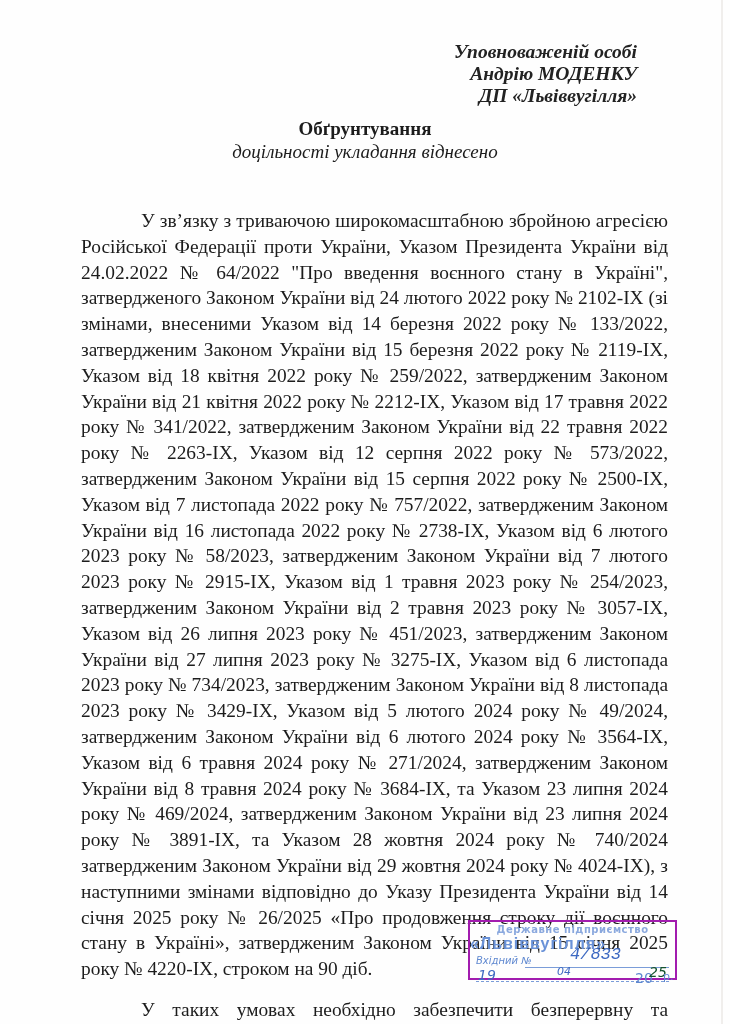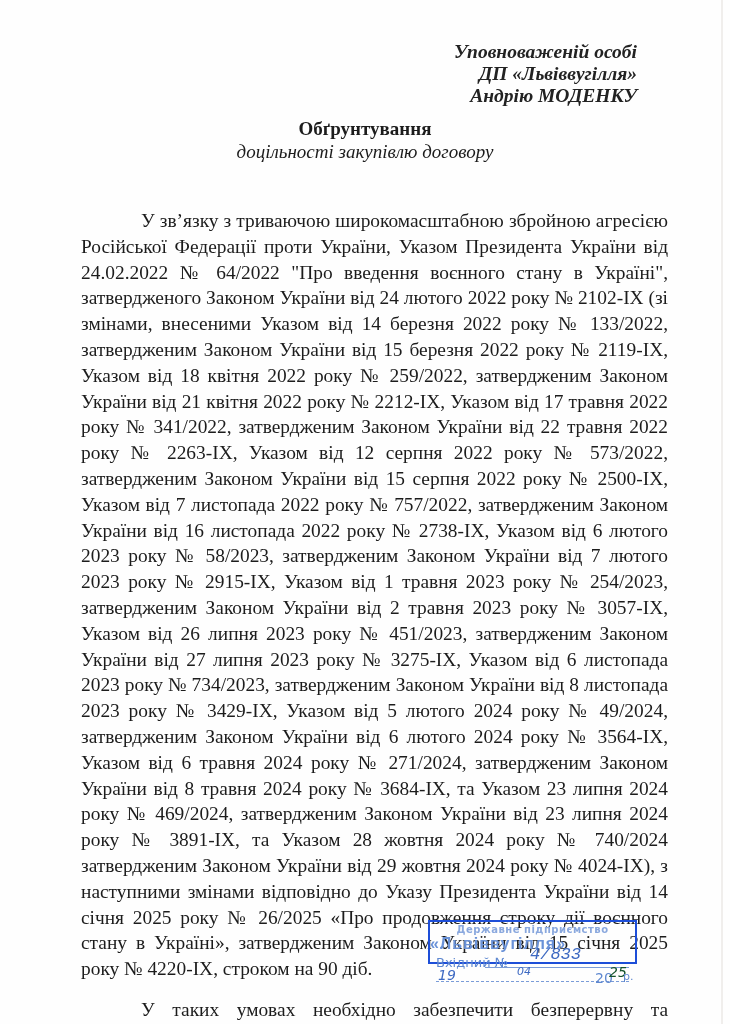--- a/index.html
+++ b/index.html
@@ -90,8 +90,8 @@
 
   <div class="addressee">
     <div>Уповноваженій особі</div>
+    <div>Андрію МОДЕНКУ</div>
     <div>ДП «Львіввугілля»</div>
-    <div>Андрію МОДЕНКУ</div>
   </div>
 
   <div class="title-block">

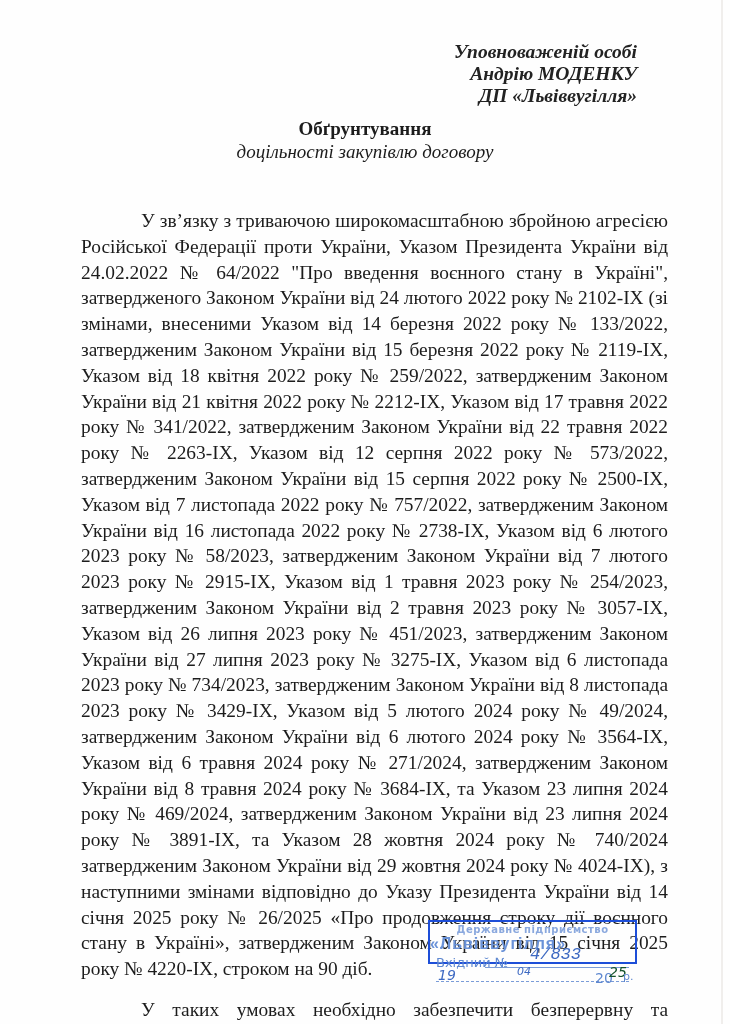--- a/index.html
+++ b/index.html
@@ -96,7 +96,7 @@
 
   <div class="title-block">
     <div class="t1">Обґрунтування</div>
-    <div class="t2">доцільності закупівлю договору</div>
+    <div class="t2">доцільності укладання віднесено</div>
   </div>
 
   <div class="body-text">

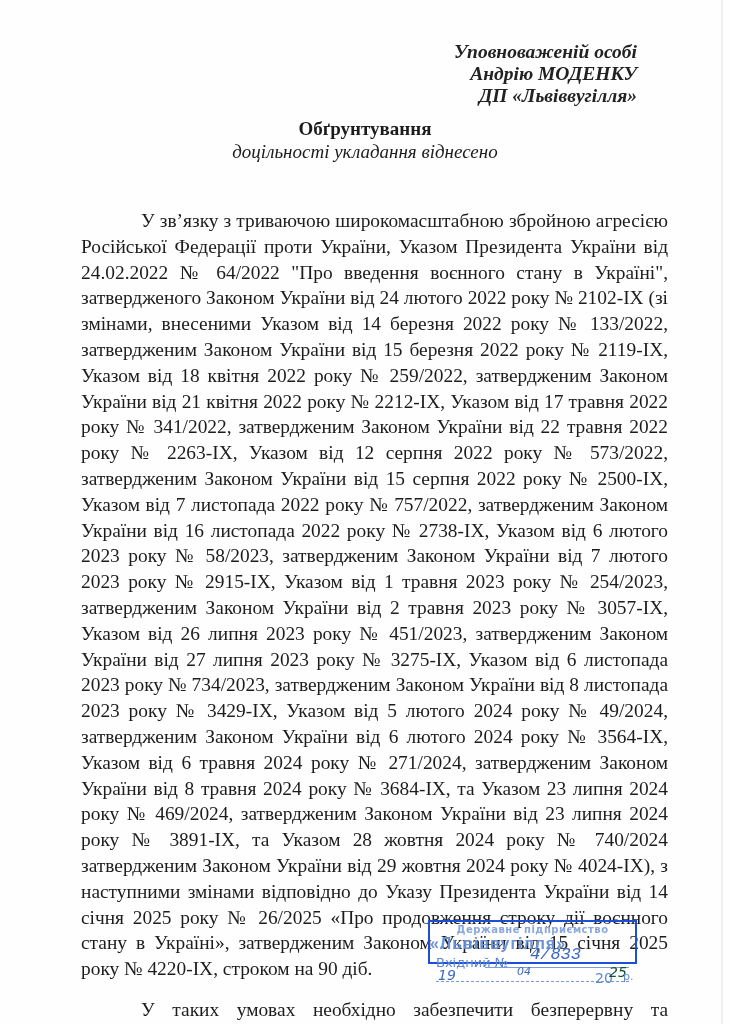--- a/index.html
+++ b/index.html
@@ -37,8 +37,8 @@
   .body-text p { margin: 15px; text-indent: 60px; }
   .body-text p + p { margin-top: 6px; }
   .stamp {
-    position: absolute; left: 428px; top: 920px; width: 209px; height: 44px;
-    border: 2px solid #1d4ed8;
+    position: absolute; left: 468px; top: 920px; width: 209px; height: 60px;
+    border: 2px solid #a21caf;
     color: #4f7fd0;
     font-family: "DejaVu Sans", sans-serif;
     box-sizing: border-box;

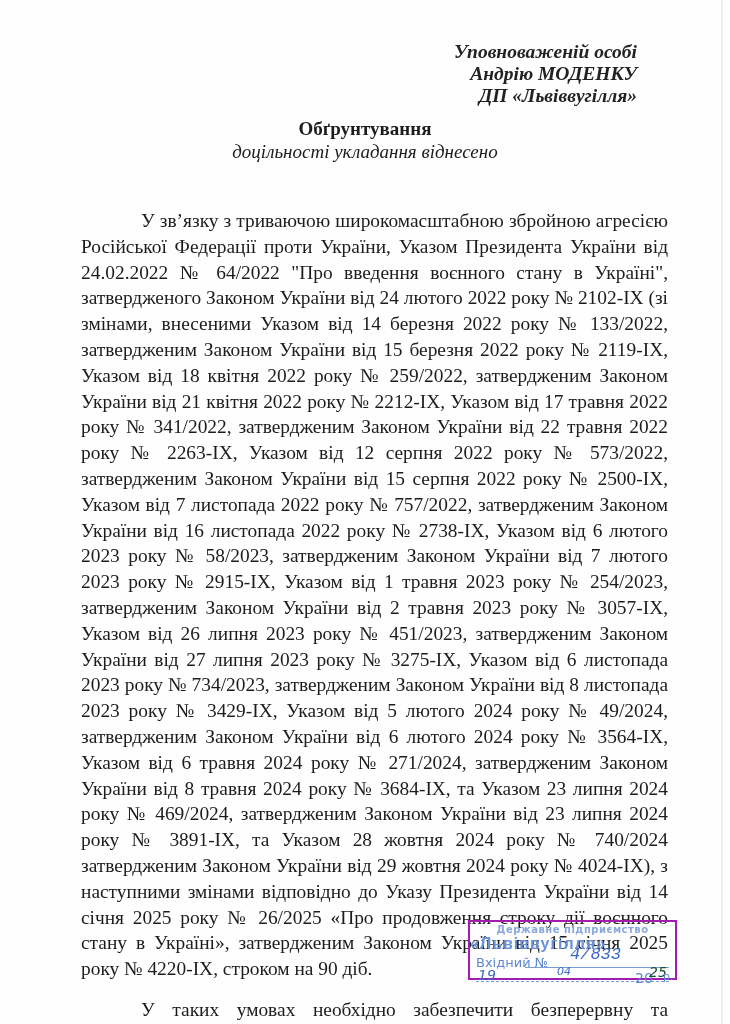--- a/index.html
+++ b/index.html
@@ -53,7 +53,7 @@
     font-size: 16px; font-weight: bold; letter-spacing: 1px; color: #6a92d8;
   }
   .stamp .reg-label {
-    position: absolute; left: 6px; top: 33px; font-size: 13px; color: #5f88d0;
+    position: absolute; left: 6px; top: 33px; font-size: 10px; font-style: italic; color: #5f88d0;
   }
   .stamp .reg-line {
     position: absolute; left: 55px; right: 6px; top: 45px; border-bottom: 1px solid #7a9cd8;

